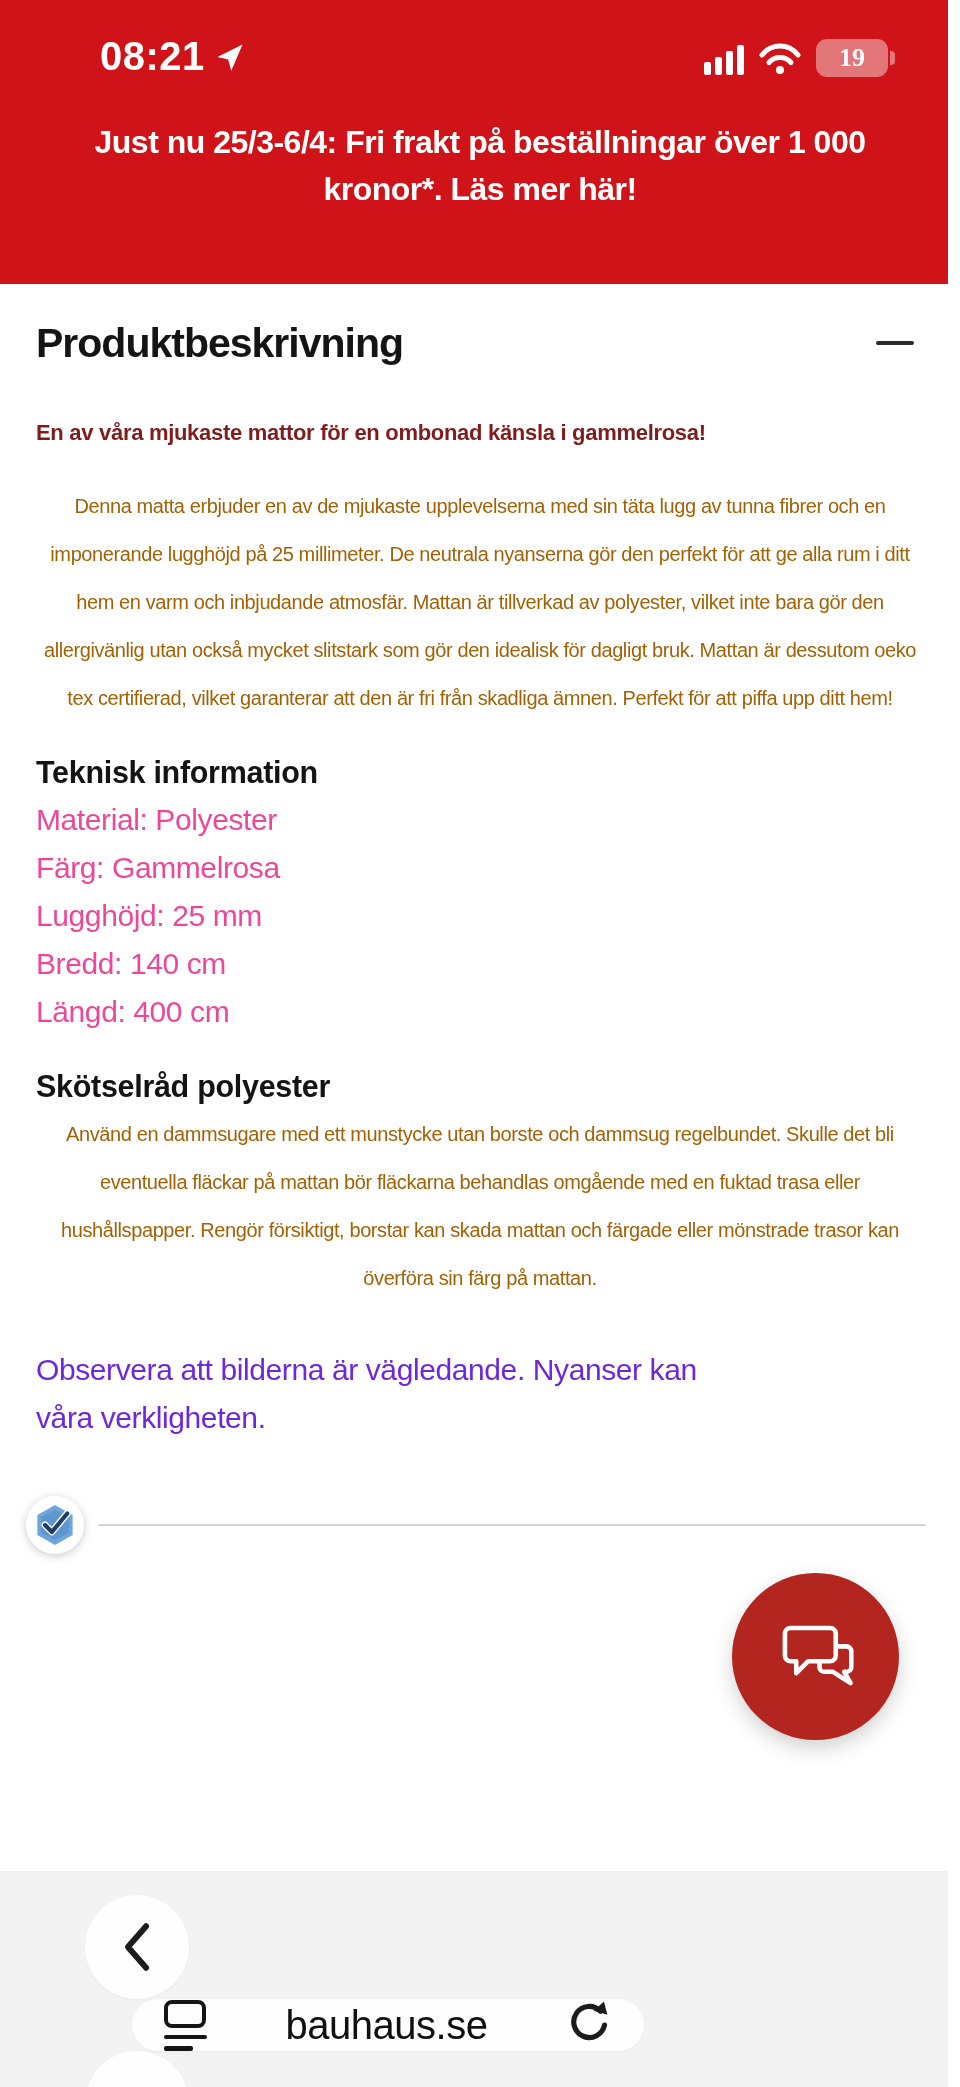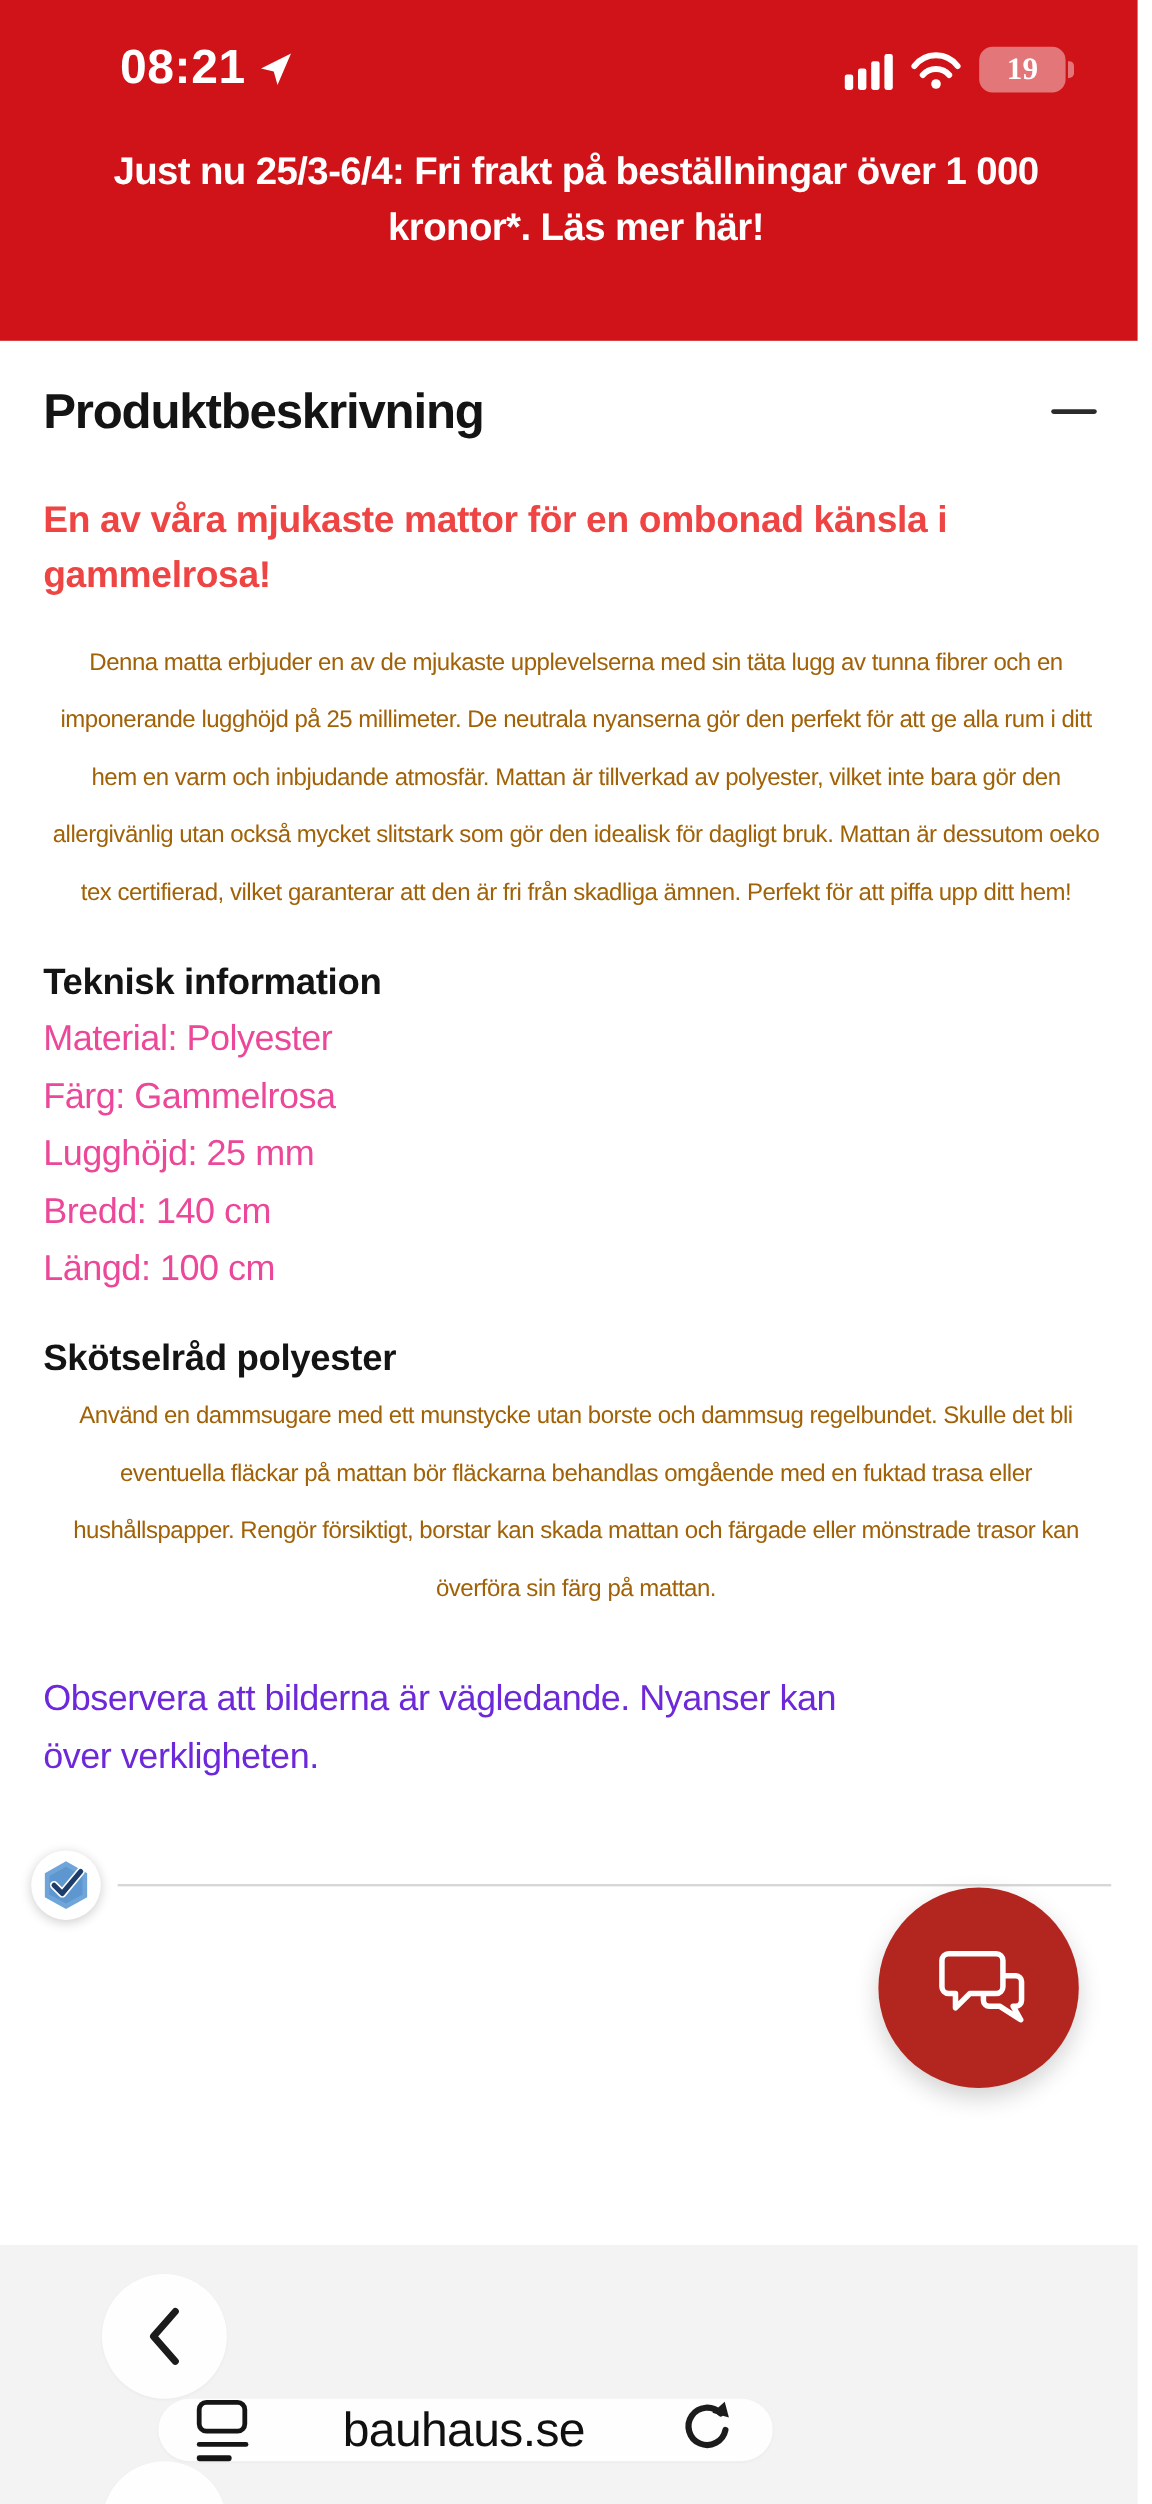--- a/index.html
+++ b/index.html
@@ -32,7 +32,7 @@
   .section-title{margin:0;font-size:41px;line-height:54px;font-weight:700;letter-spacing:-1px;color:#141414;}
   .collapse-btn{border:none;background:none;padding:10px;cursor:pointer;}
   .minus{display:block;width:38px;height:4px;background:#2b2b2b;border-radius:2px;}
-  .intro{margin:40px 0 0 0;font-size:31px;line-height:46px;font-weight:700;color:#ef4444;max-width:880px;letter-spacing:-0.3px;}
+  .intro{margin:40px 0 0 0;font-size:22px;line-height:46px;font-weight:700;color:#7f1d1d;max-width:880px;letter-spacing:-0.3px;}
   .bodytext{margin:26px 0 0 0;font-size:20px;line-height:48px;color:#a16207;max-width:892px;letter-spacing:-0.4px;text-align:center;}
   .subhead{margin:26px 0 0 0;font-size:30.5px;line-height:48px;font-weight:700;color:#141414;letter-spacing:-0.3px;}
   .specs{margin:0;}

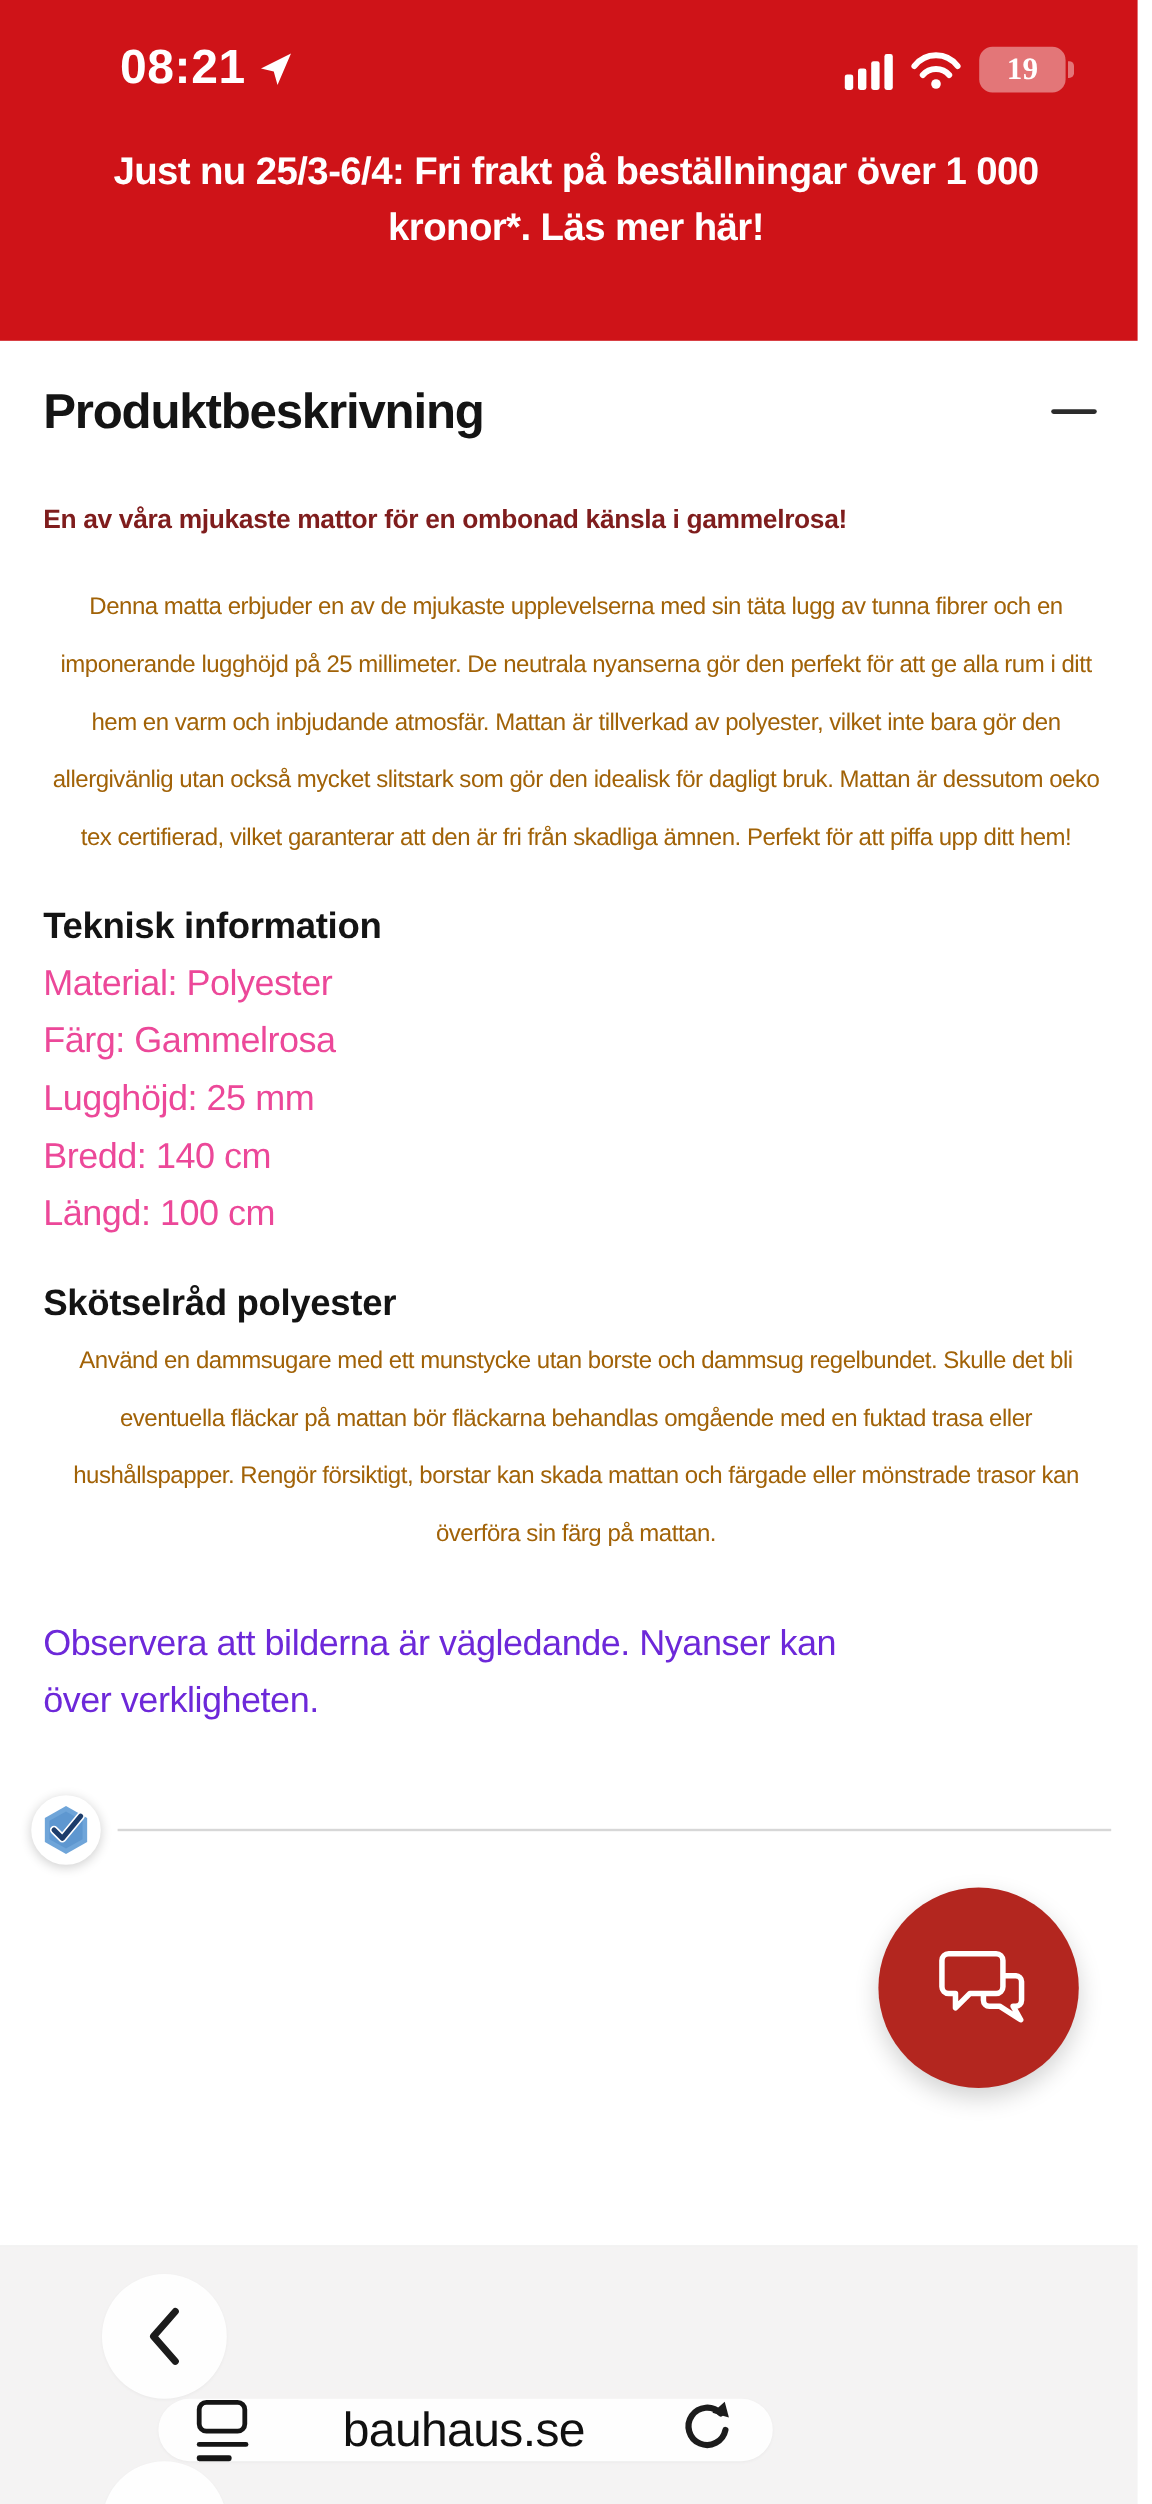--- a/index.html
+++ b/index.html
@@ -128,7 +128,7 @@
       <div class="spec-line">Färg: Gammelrosa</div>
       <div class="spec-line">Lugghöjd: 25 mm</div>
       <div class="spec-line">Bredd: 140 cm</div>
-      <div class="spec-line">Längd: 100 cm</div>
+      <div class="spec-line">Längd: 400 cm</div>
     </div>
 
     <h3 class="subhead">Skötselråd polyester</h3>

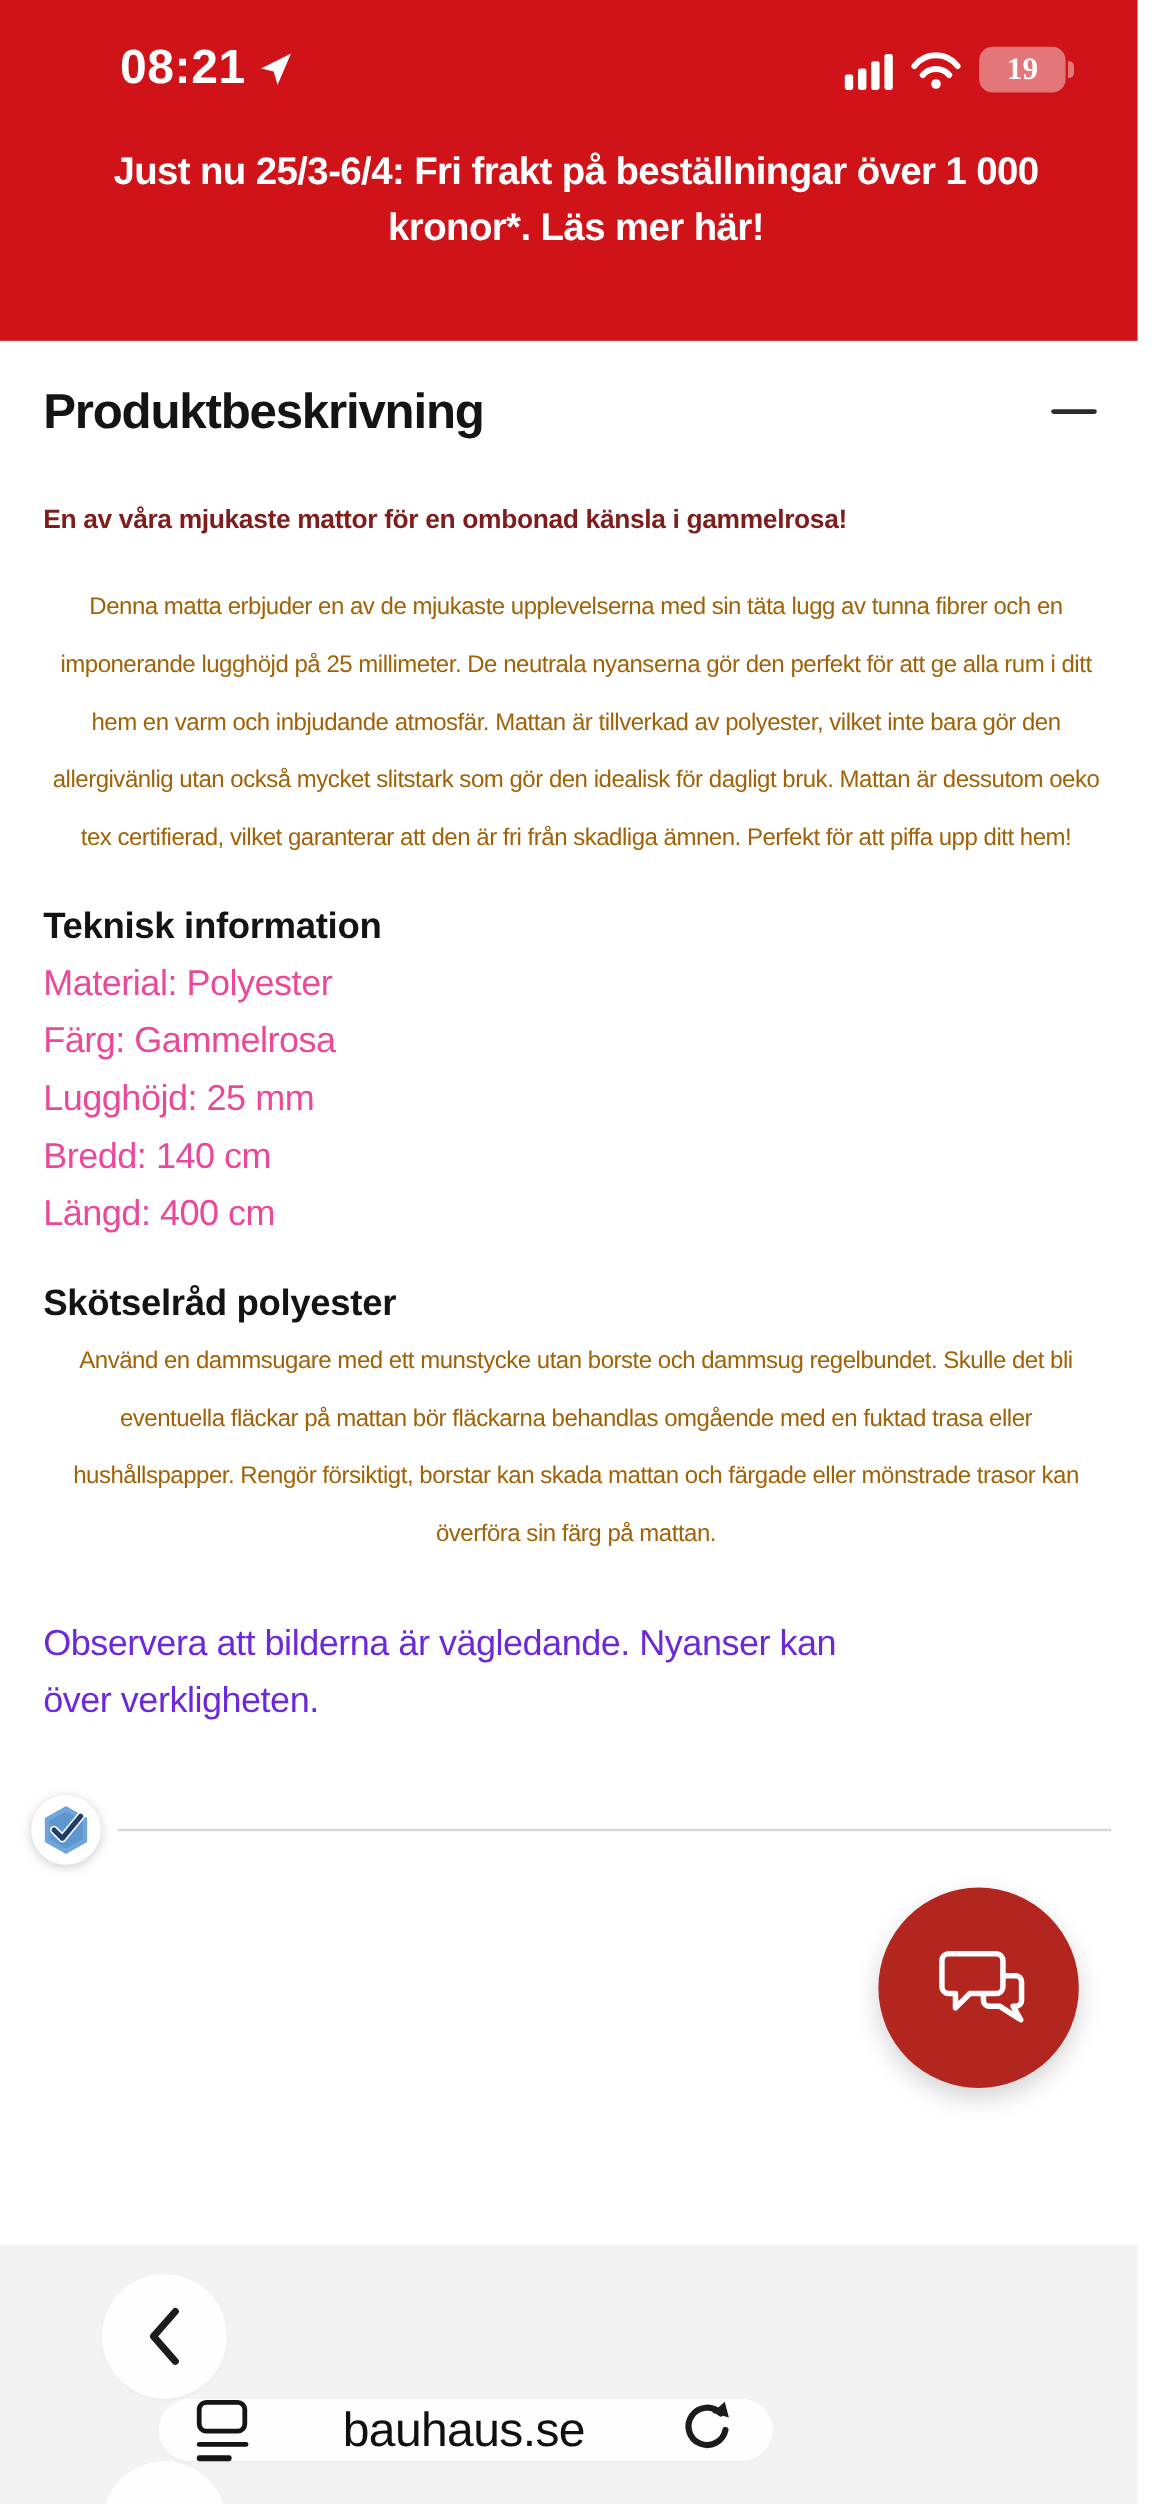--- a/index.html
+++ b/index.html
@@ -136,7 +136,7 @@
 
     <div class="note">
       <div class="note-line">Observera att bilderna är vägledande. Nyanser kan</div>
-      <div class="note-line">över verkligheten.</div>
+      <div class="note-line">våra verkligheten.</div>
     </div>
 
     <div class="trust-row">

